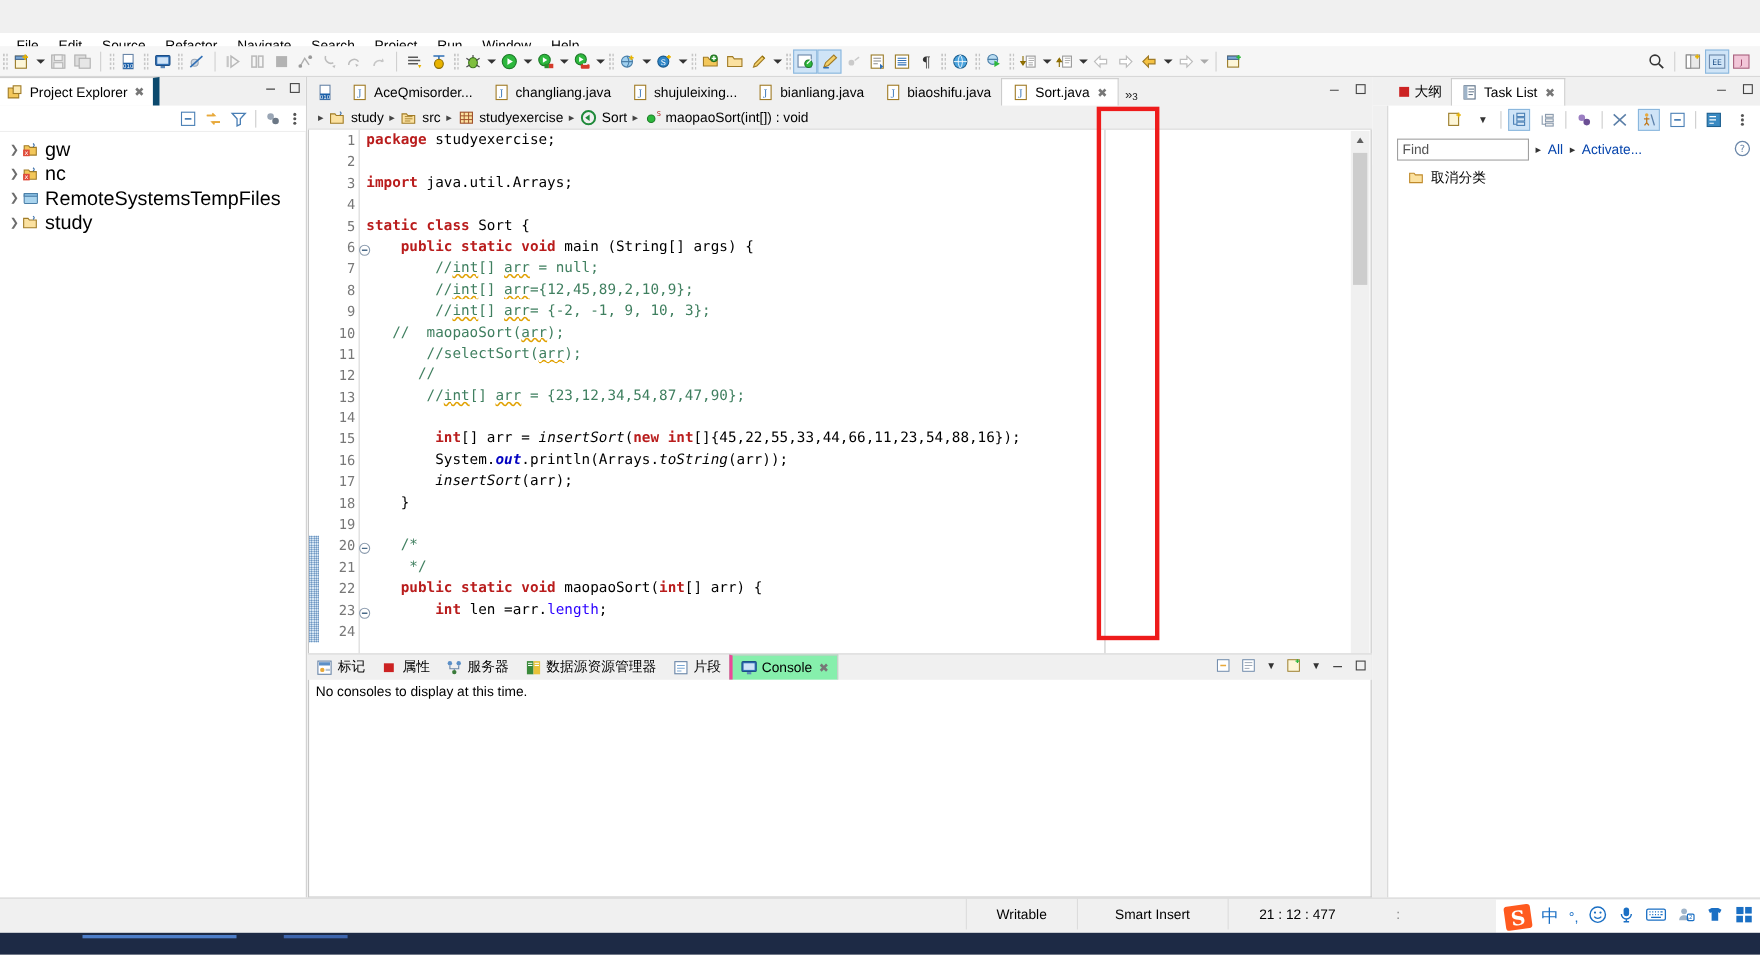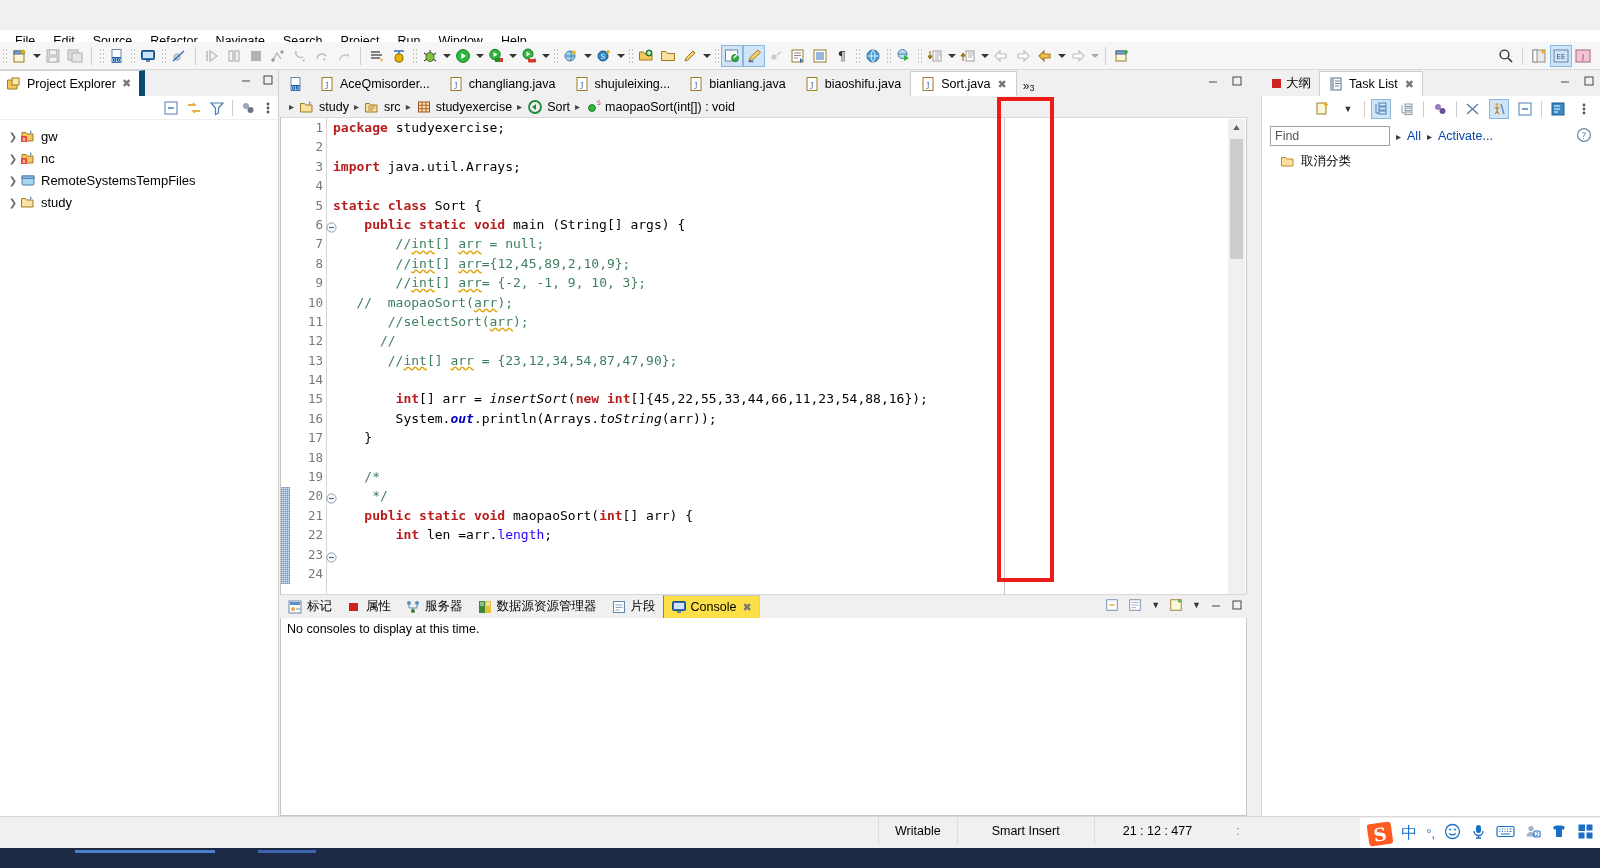--- a/index.html
+++ b/index.html
@@ -76,7 +76,7 @@
   .pe-tree { padding-top: 5px; }
   .pe-node { height: 22px; display: flex; align-items: center; padding-left: 6px; font-size: 12.5px; }
   .pe-arrow { width: 14px; color: #6d6d6d; font-size: 10px; display:flex; align-items:center; justify-content:center; }
-  .pe-node .nlbl { margin-left: 5px; font-size: 13px; }
+  .pe-node .nlbl { margin-left: 5px; font-size: 18px; }
 
   
   .ed { position: absolute; left: 280px; top: 0; width: 967px; height: 746px; background: #f0f0f0; }

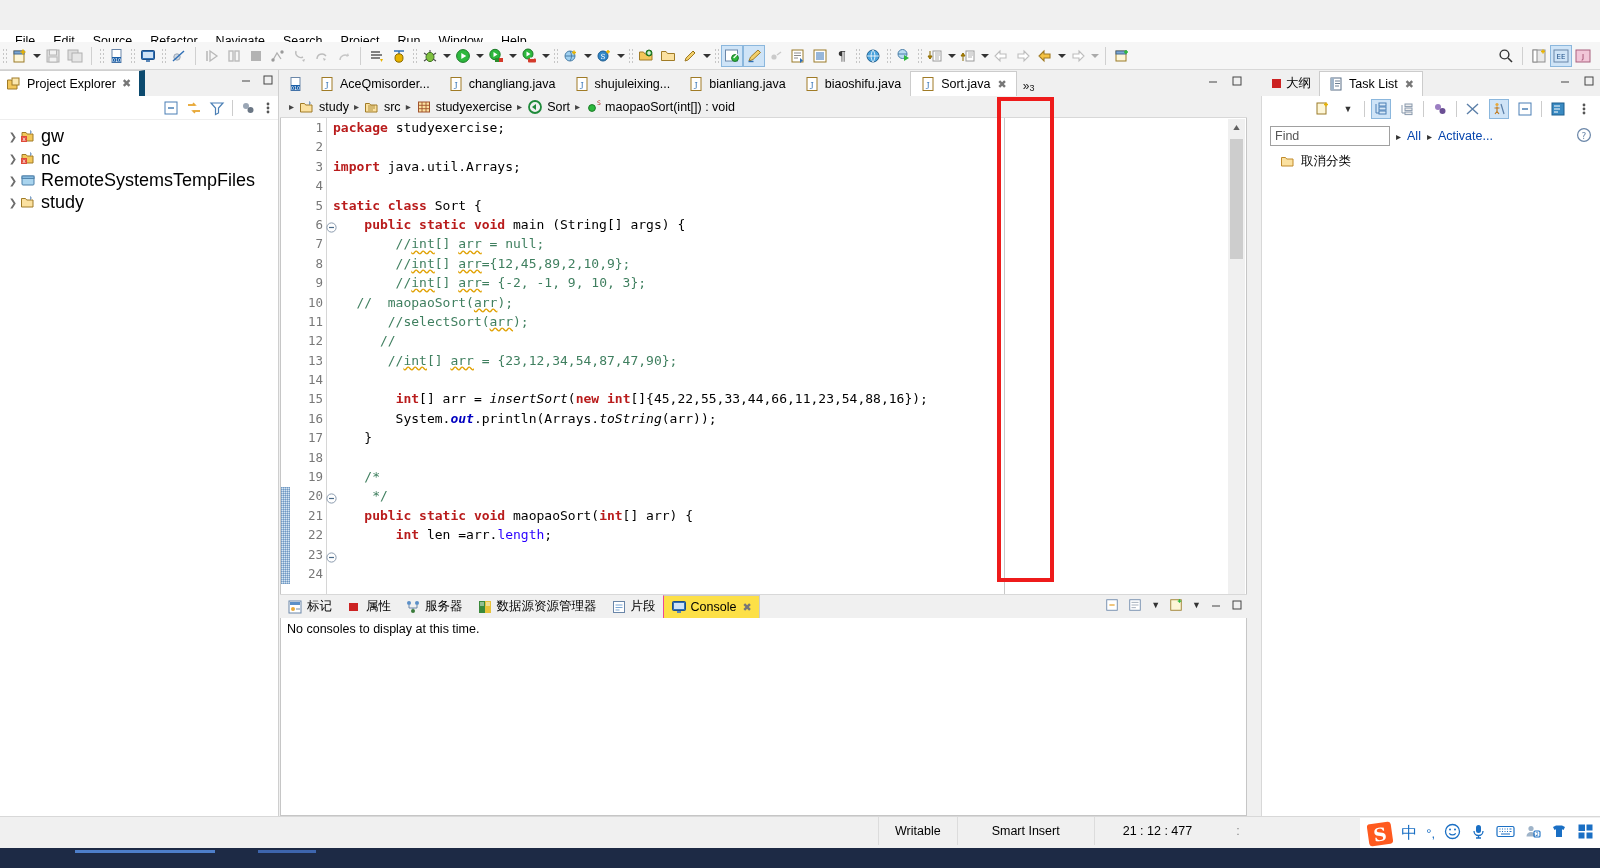--- a/index.html
+++ b/index.html
@@ -741,6 +741,7 @@
             <div class="cline">&nbsp;</div>
             <div class="cline"><span>        </span><span class="kw">int</span><span>[] arr = </span><span class="mth">insertSort</span><span>(</span><span class="kw">new int</span><span>[]{45,22,55,33,44,66,11,23,54,88,16});</span></div>
             <div class="cline"><span>        System.</span><span class="fld">out</span><span>.println(Arrays.</span><span class="mth">toString</span><span>(arr));</span></div>
+            <div class="cline"><span>        </span><span class="mth">insertSort</span><span>(arr);</span></div>
             <div class="cline"><span>    }</span></div>
             <div class="cline">&nbsp;</div>
             <div class="cline"><span class="cm">    /*</span></div>

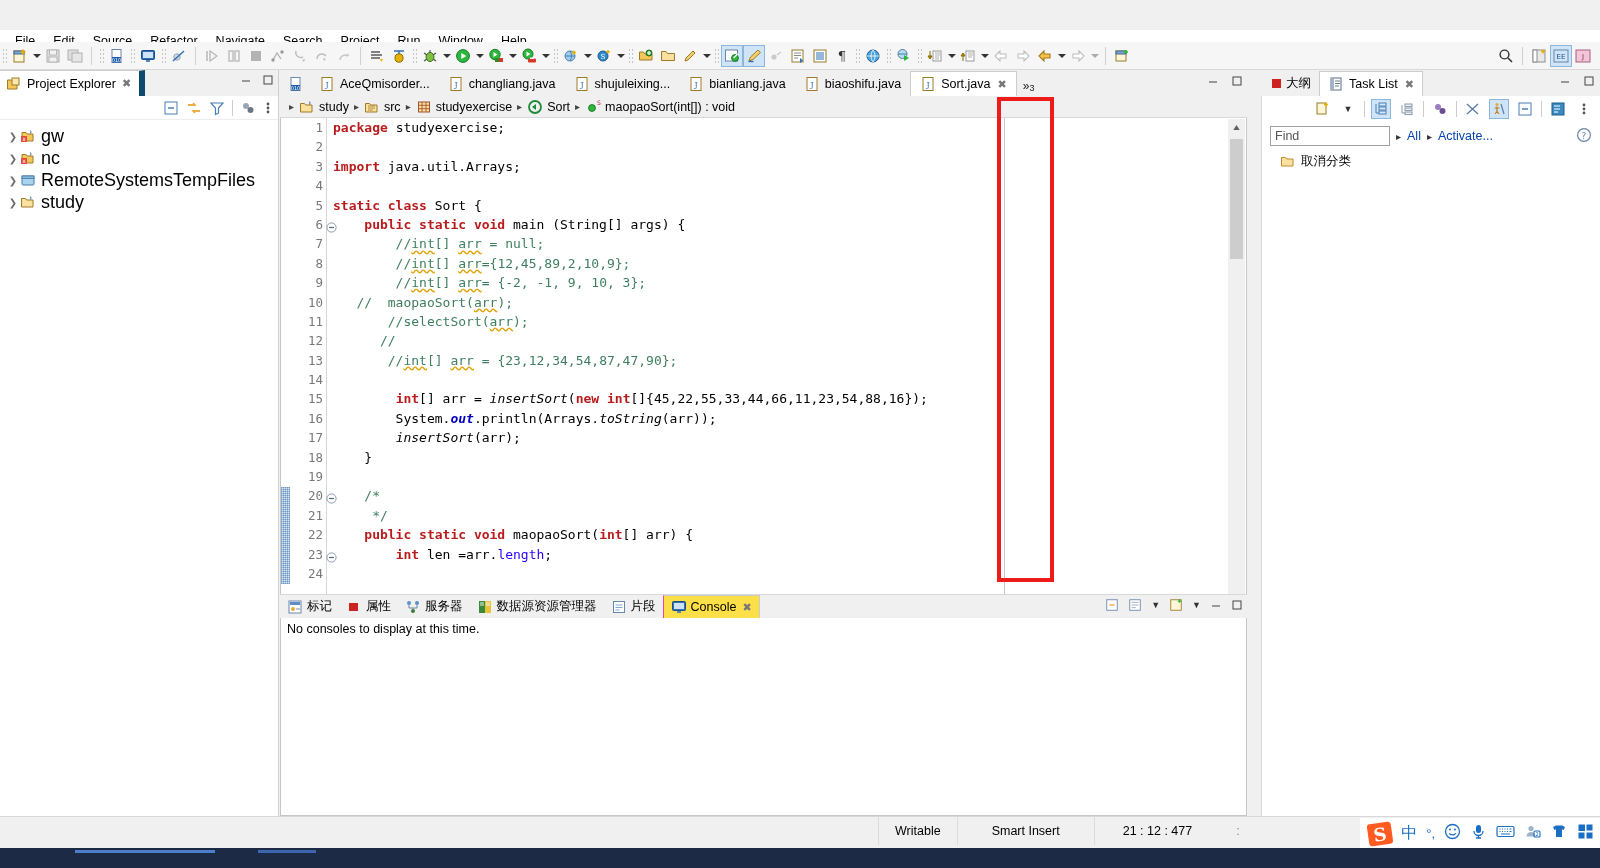--- a/index.html
+++ b/index.html
@@ -150,7 +150,7 @@
   .bp { position: absolute; left: 280px; top: 524px; width: 967px; height: 222px; background: #f0f0f0; }
   .bp-tabrow { height: 24px; background:#f0f0f0; display:flex; align-items:flex-end; position:relative; border-top:1px solid #d8d8d8; }
   .bp-tab { height: 23px; display:flex; align-items:center; padding: 0 7px; font-size:12.5px; white-space:nowrap; }
-  .bp-tab.sel { background:#fde047; border-top:1px solid #ccc; border-left:1px solid #ec4899; border-right:1px solid #ccc; }
+  .bp-tab.sel { background:#86efac; border-top:1px solid #ccc; border-left:3px solid #ec4899; border-right:1px solid #ccc; }
   .bp-tab .bi { margin-right:4px; }
   .bp-tab .x { margin-left:6px; color:#777; font-size:11px; }
   .bp-ctrls { position:absolute; right:4px; top:3px; display:flex; gap:9px; align-items:center; }

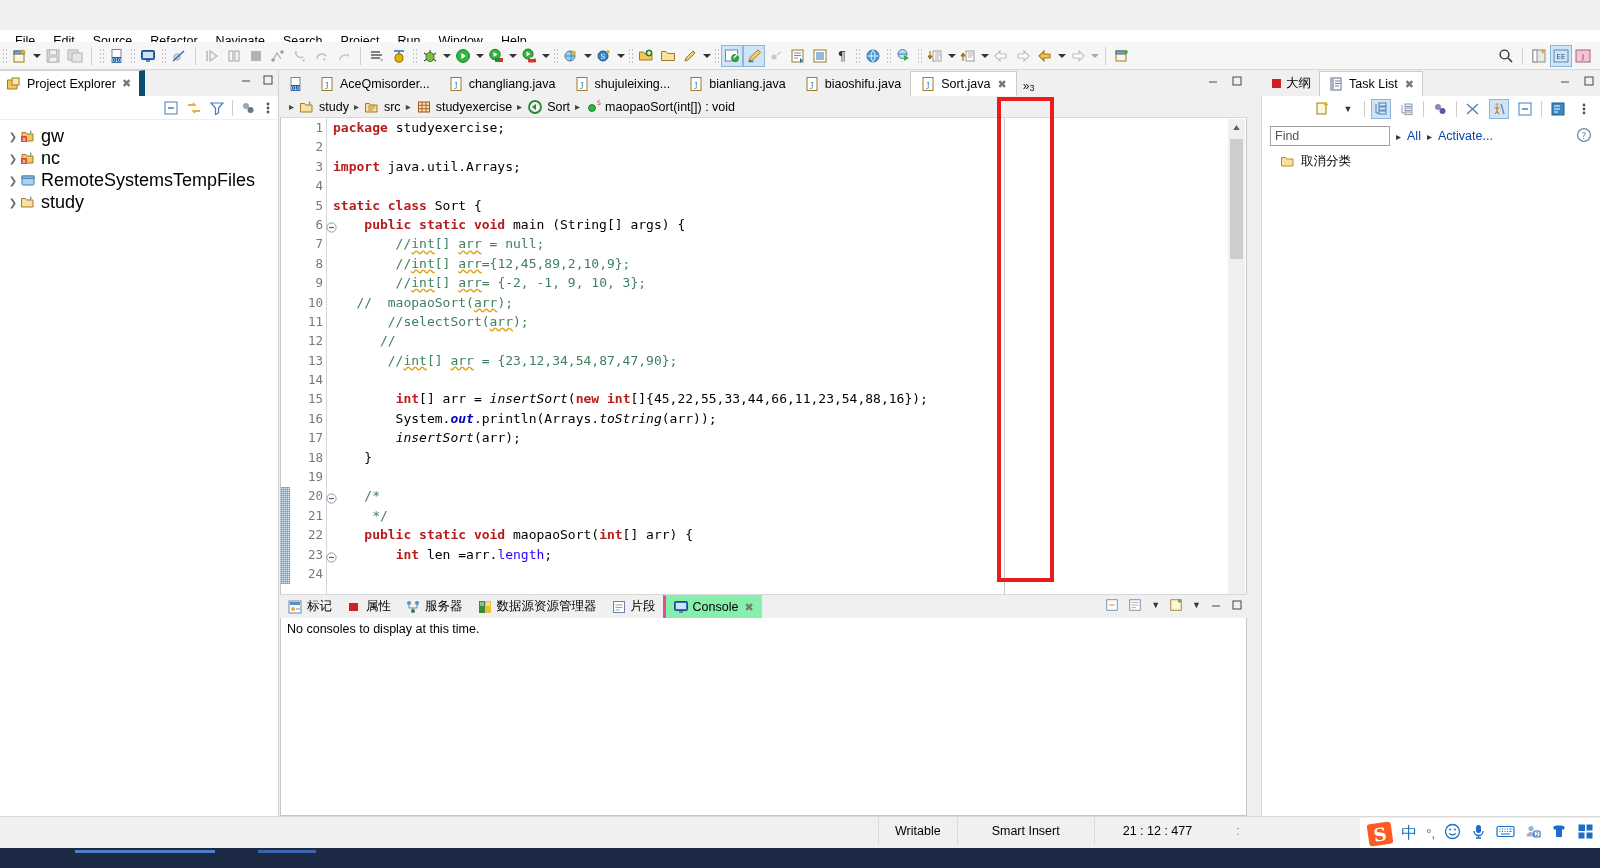--- a/index.html
+++ b/index.html
@@ -159,7 +159,7 @@
   
   .statusbar { position:absolute; left:0; top:816px; width:1600px; height: 28px; background:#f0f0f0; border-top:1px solid #d8d8d8;
                display:flex; align-items:center; }
-  .sb-cell { height:28px; display:flex; align-items:center; padding: 0 16px; font-size:12.5px; border-left:1px solid #dcdcdc; }
+  .sb-cell { height:28px; display:flex; align-items:center; padding: 0 27px; font-size:12.5px; border-left:1px solid #dcdcdc; }
   .sb-spacer { flex: 0 0 878px; }
 
   

